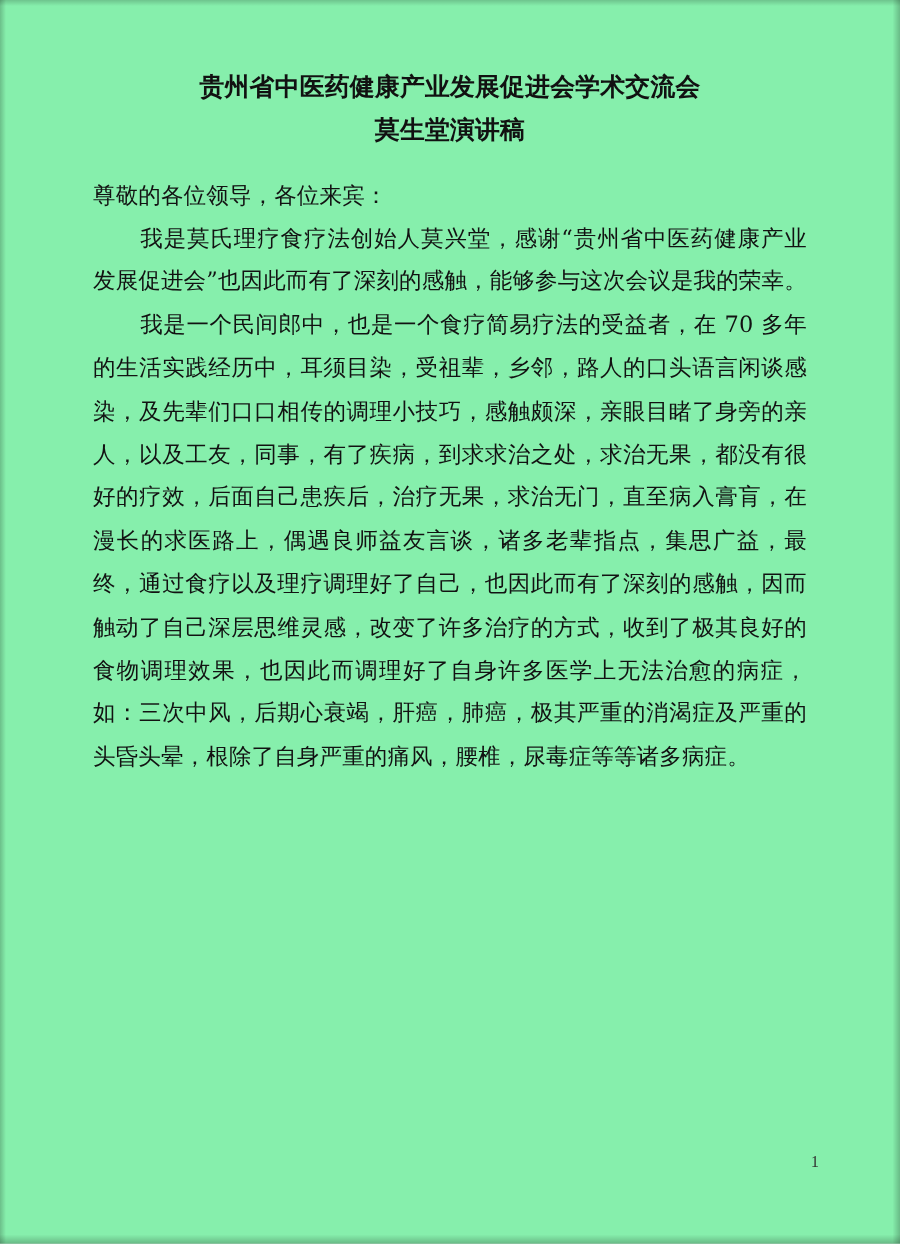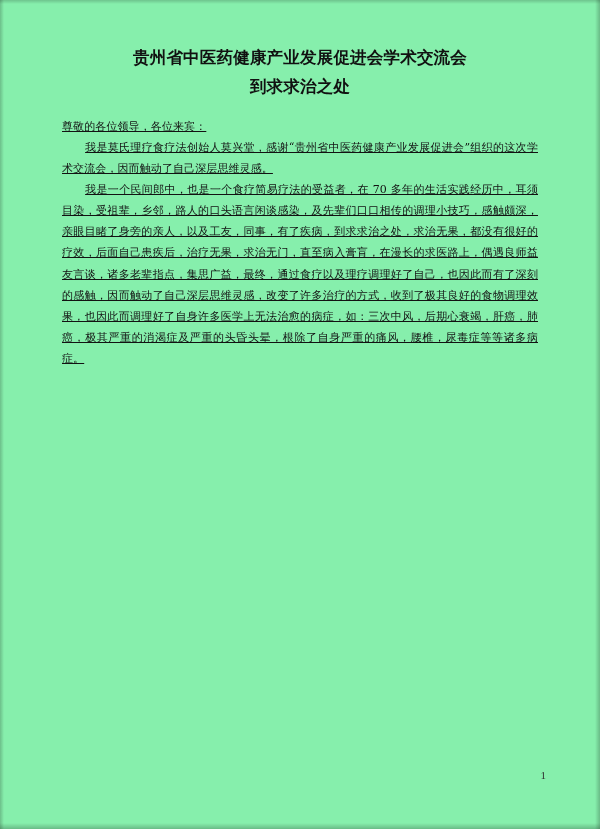--- a/index.html
+++ b/index.html
@@ -114,7 +114,7 @@
 
     <div class="doc-title">
       <span class="line title-line-1">贵州省中医药健康产业发展促进会学术交流会</span>
-      <span class="line title-line-2">到求求治之处</span>
+      <span class="line title-line-2">莫生堂演讲稿</span>
     </div>
 
     <div class="body-text">

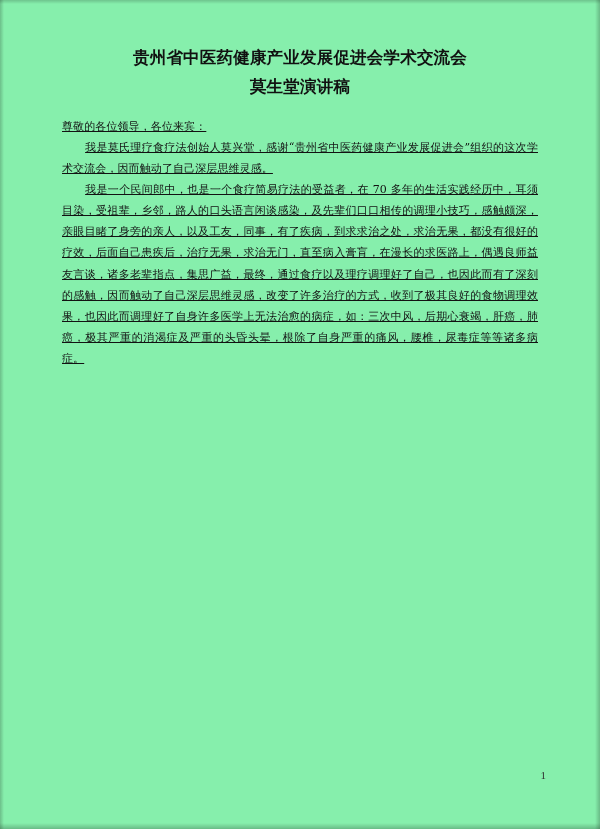--- a/index.html
+++ b/index.html
@@ -50,13 +50,12 @@
   }
   p.para {
     margin: 0;
-    font-size: 11px;
+    font-size: 15px;
     line-height: 1.92;
     color: #121212;
     text-align: justify;
     text-justify: inter-ideograph;
     letter-spacing: 0.1px;
-    text-decoration: underline;
   }
   p.indent-2 {
     text-indent: 2.1em;

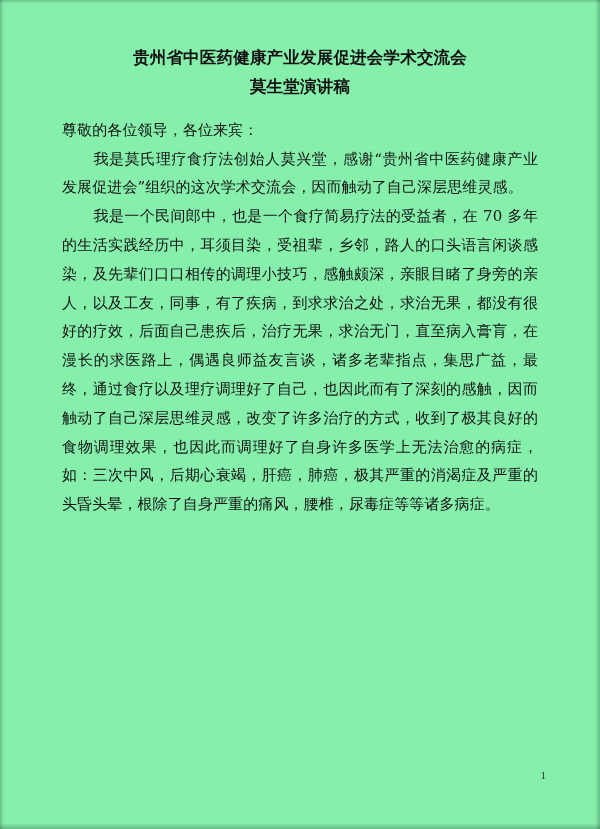--- a/index.html
+++ b/index.html
@@ -118,7 +118,7 @@
 
     <div class="body-text">
       <p class="para indent-0">尊敬的各位领导，各位来宾：</p>
-      <p class="para indent-2">我是莫氏理疗食疗法创始人莫兴堂，感谢“贵州省中医药健康产业发展促进会”组织的这次学术交流会，因而触动了自己深层思维灵感。</p>
+      <p class="para indent-2">我是莫氏理疗食疗法创始人莫兴堂，感谢“贵州省中医药健康产业发展促进会”也因此而有了深刻的感触，能够参与这次会议是我的荣幸。</p>
       <p class="para indent-2">我是一个民间郎中，也是一个食疗简易疗法的受益者，在 70 多年的生活实践经历中，耳须目染，受祖辈，乡邻，路人的口头语言闲谈感染，及先辈们口口相传的调理小技巧，感触颇深，亲眼目睹了身旁的亲人，以及工友，同事，有了疾病，到求求治之处，求治无果，都没有很好的疗效，后面自己患疾后，治疗无果，求治无门，直至病入膏肓，在漫长的求医路上，偶遇良师益友言谈，诸多老辈指点，集思广益，最终，通过食疗以及理疗调理好了自己，也因此而有了深刻的感触，因而触动了自己深层思维灵感，改变了许多治疗的方式，收到了极其良好的食物调理效果，也因此而调理好了自身许多医学上无法治愈的病症，如：三次中风，后期心衰竭，肝癌，肺癌，极其严重的消渴症及严重的头昏头晕，根除了自身严重的痛风，腰椎，尿毒症等等诸多病症。</p>
     </div>
 

